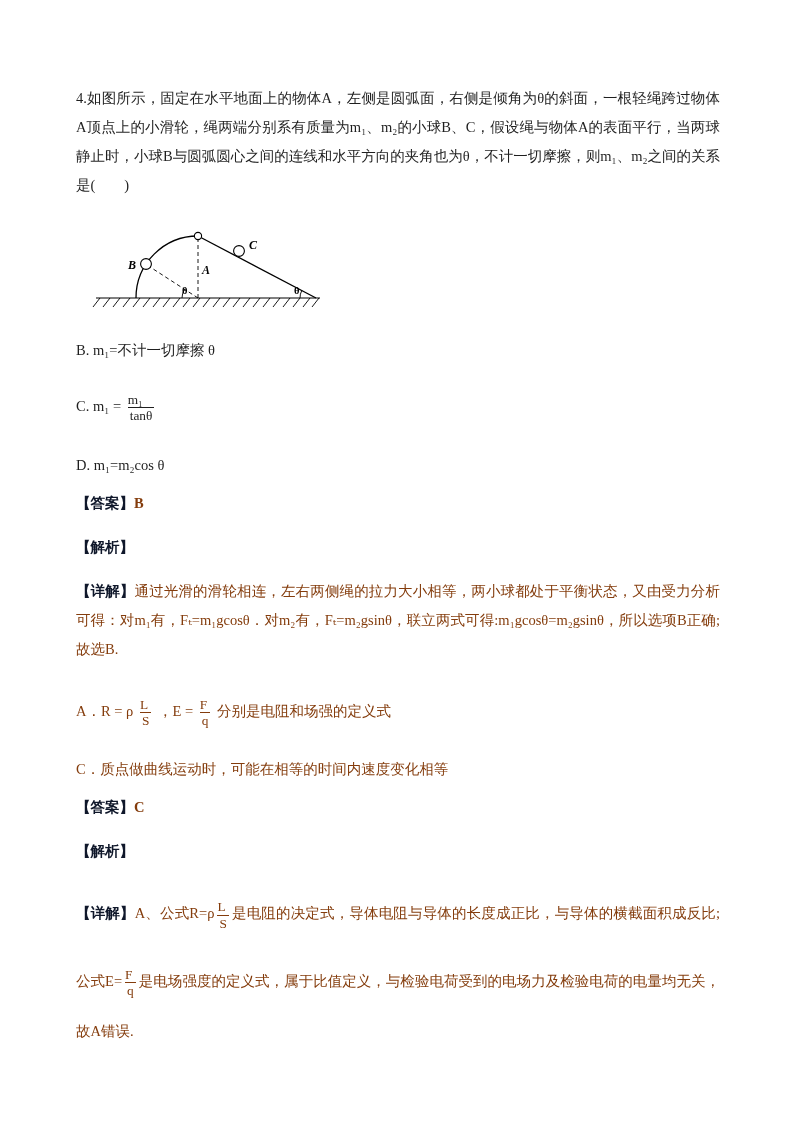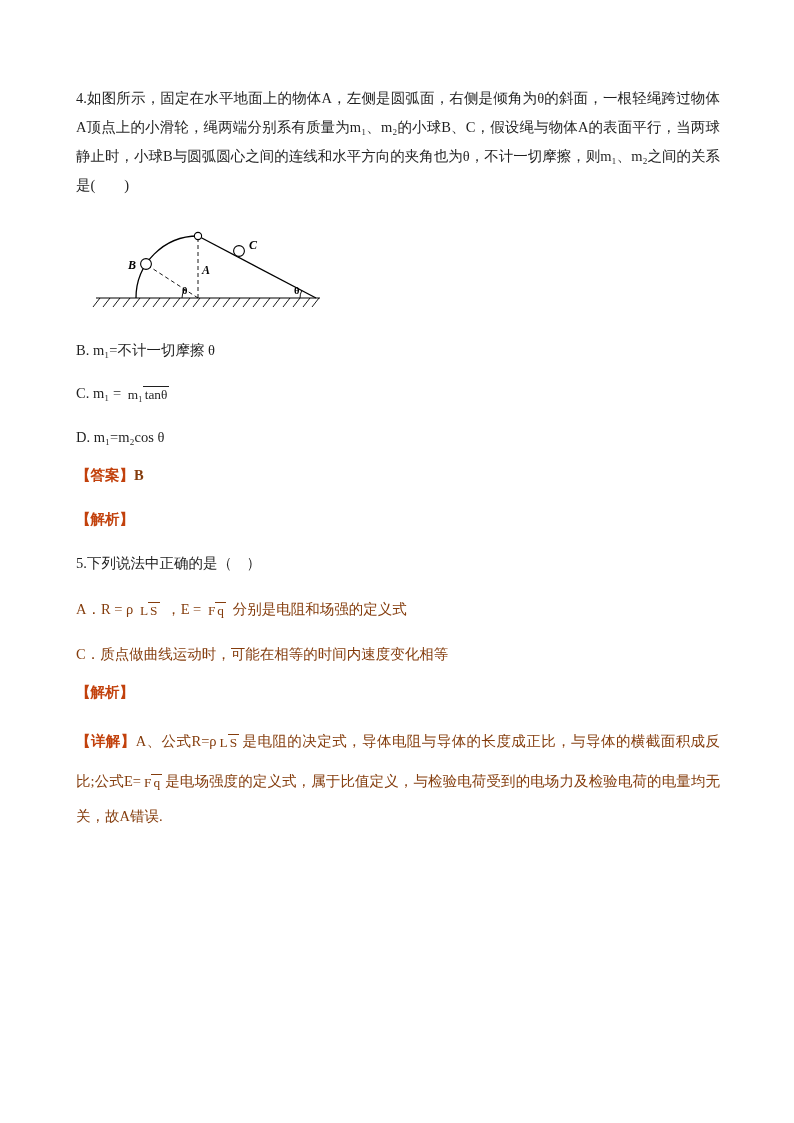--- a/index.html
+++ b/index.html
@@ -17,8 +17,8 @@
   .ansletter{color:#843C0C;font-weight:bold}
   .opt{margin-bottom:9px}
   .frac{
-    display:inline-flex;flex-direction:row;align-items:flex-end;
-    vertical-align:middle;line-height:1.15;margin:12px 3px;font-size:0.92em;
+    display:inline-flex;flex-direction:column;align-items:flex-start;
+    vertical-align:middle;line-height:1.15;margin:18px 3px;font-size:0.92em;
   }
   .frac .den{border-top:1px solid currentColor;padding:0 2px}
   .figure{margin:8px 0 18px 10px}

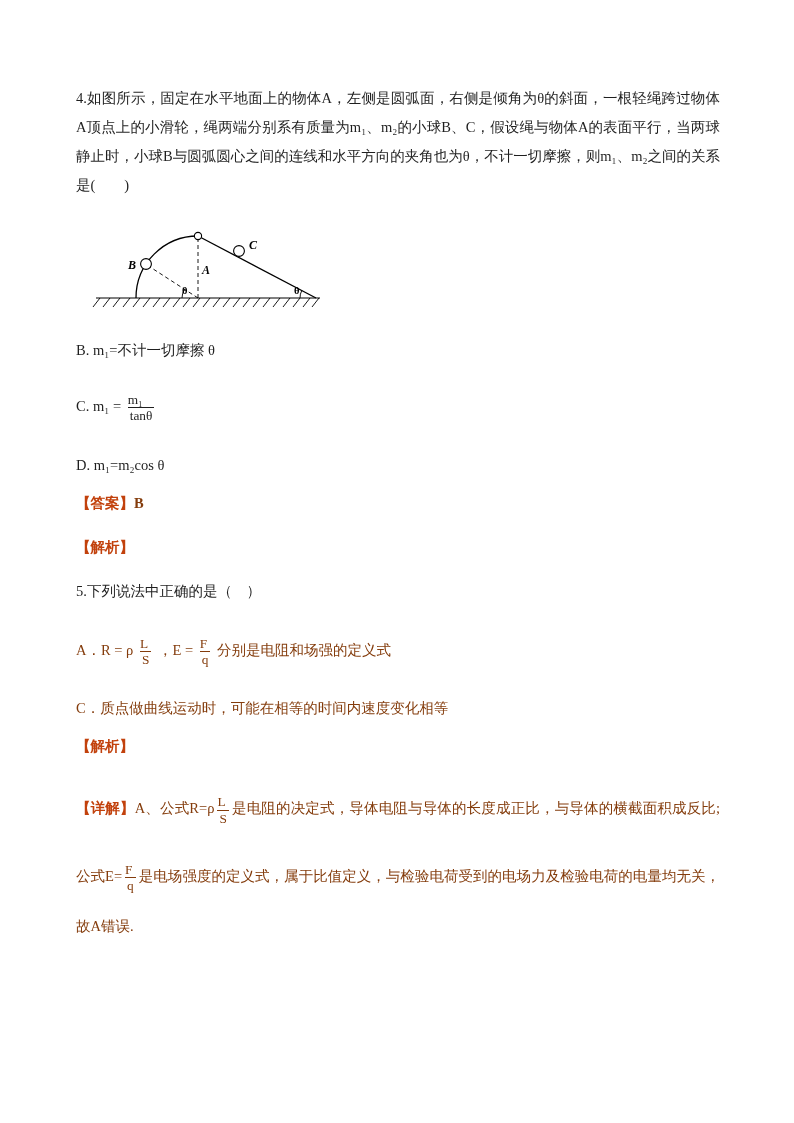--- a/index.html
+++ b/index.html
@@ -12,7 +12,7 @@
   .page{padding:84px 74px 30px 76px}
   p{line-height:2.0;margin:0 0 12px 0;text-align:justify}
   .sp{margin-bottom:15px}
-  .marker{font-weight:bold;color:#c2410c}
+  .marker{font-weight:bold;color:#0f172a}
   .brown{color:#843C0C}
   .ansletter{color:#843C0C;font-weight:bold}
   .opt{margin-bottom:9px}

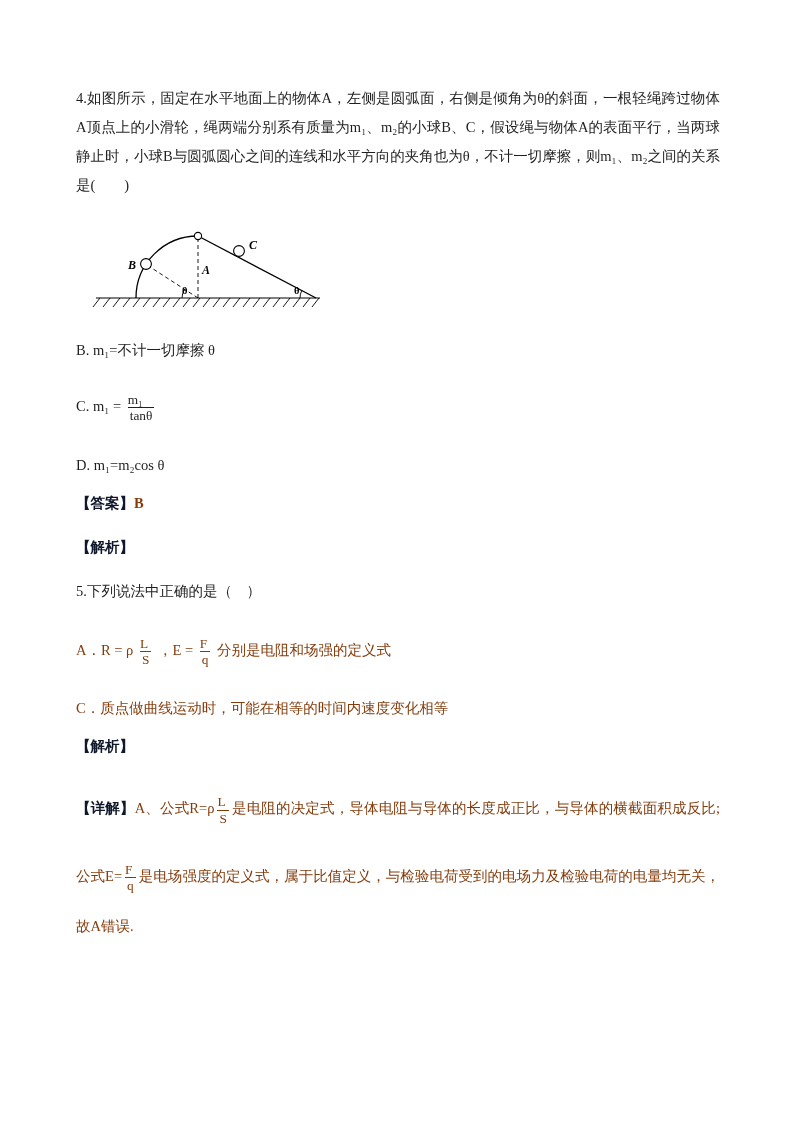--- a/index.html
+++ b/index.html
@@ -80,6 +80,9 @@
   <p class="sp">
     <span class="marker">【解析】</span>
   </p>
+  <p class="sp">
+    <span class="marker">【详解】</span><span class="brown">通过光滑的滑轮相连，左右两侧绳的拉力大小相等，两小球都处于平衡状态，又由受力分析可得：对m₁有，Fₜ=m₁gcosθ．对m₂有，Fₜ=m₂gsinθ，联立两式可得:m₁gcosθ=m₂gsinθ，所以选项B正确;故选B.</span>
+  </p>
 
   <p>5.下列说法中正确的是（　）</p>
 

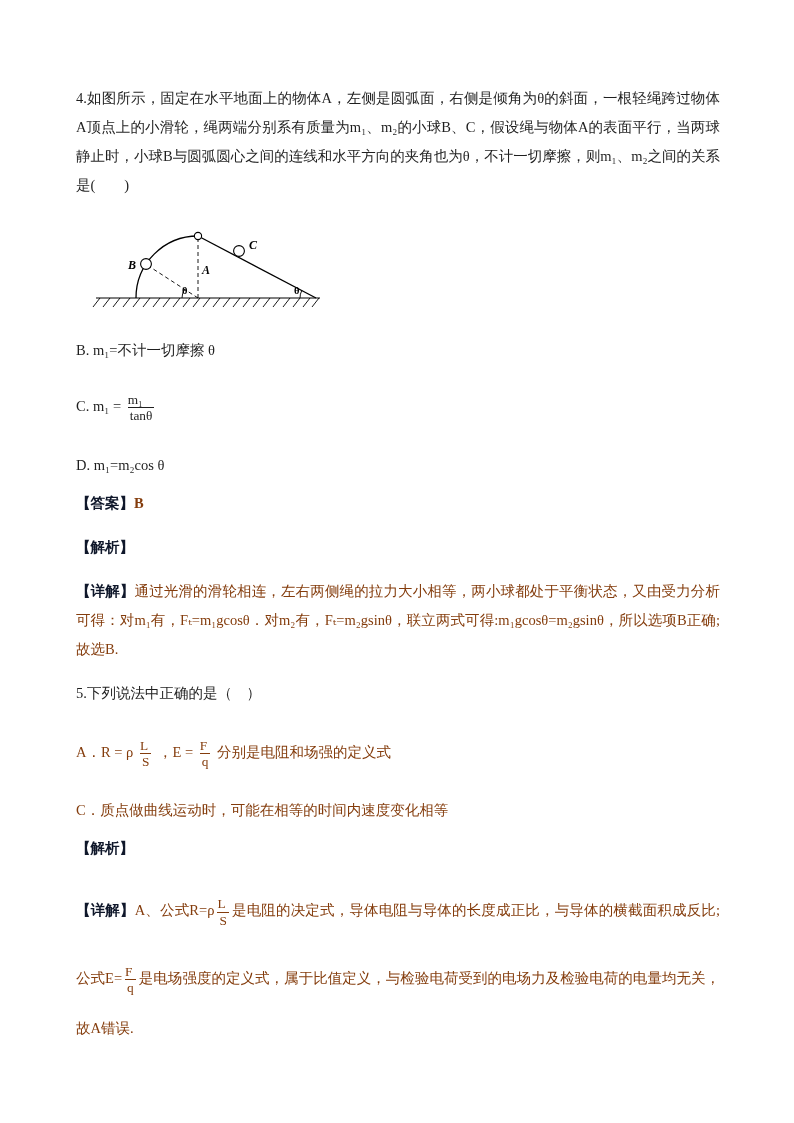--- a/index.html
+++ b/index.html
@@ -84,7 +84,6 @@
     <span class="marker">【详解】</span><span class="brown">通过光滑的滑轮相连，左右两侧绳的拉力大小相等，两小球都处于平衡状态，又由受力分析可得：对m₁有，Fₜ=m₁gcosθ．对m₂有，Fₜ=m₂gsinθ，联立两式可得:m₁gcosθ=m₂gsinθ，所以选项B正确;故选B.</span>
   </p>
 
-  <p>5.下列说法中正确的是（　）</p>
 
   <p class="opt brown">
     <span>A．R = ρ</span>

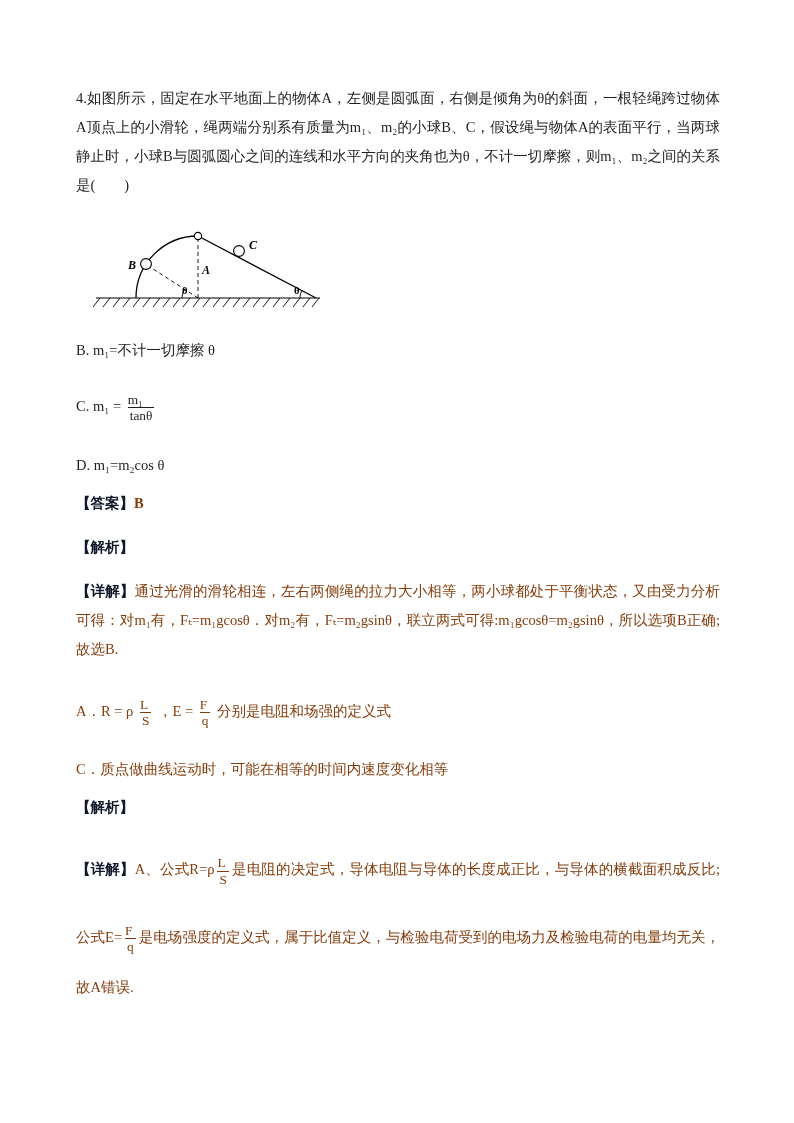--- a/index.html
+++ b/index.html
@@ -101,6 +101,9 @@
   <p class="opt brown">C．质点做曲线运动时，可能在相等的时间内速度变化相等</p>
 
   <p class="sp">
+    <span class="marker">【答案】</span><span class="ansletter">C</span>
+  </p>
+  <p class="sp">
     <span class="marker">【解析】</span>
   </p>
 

